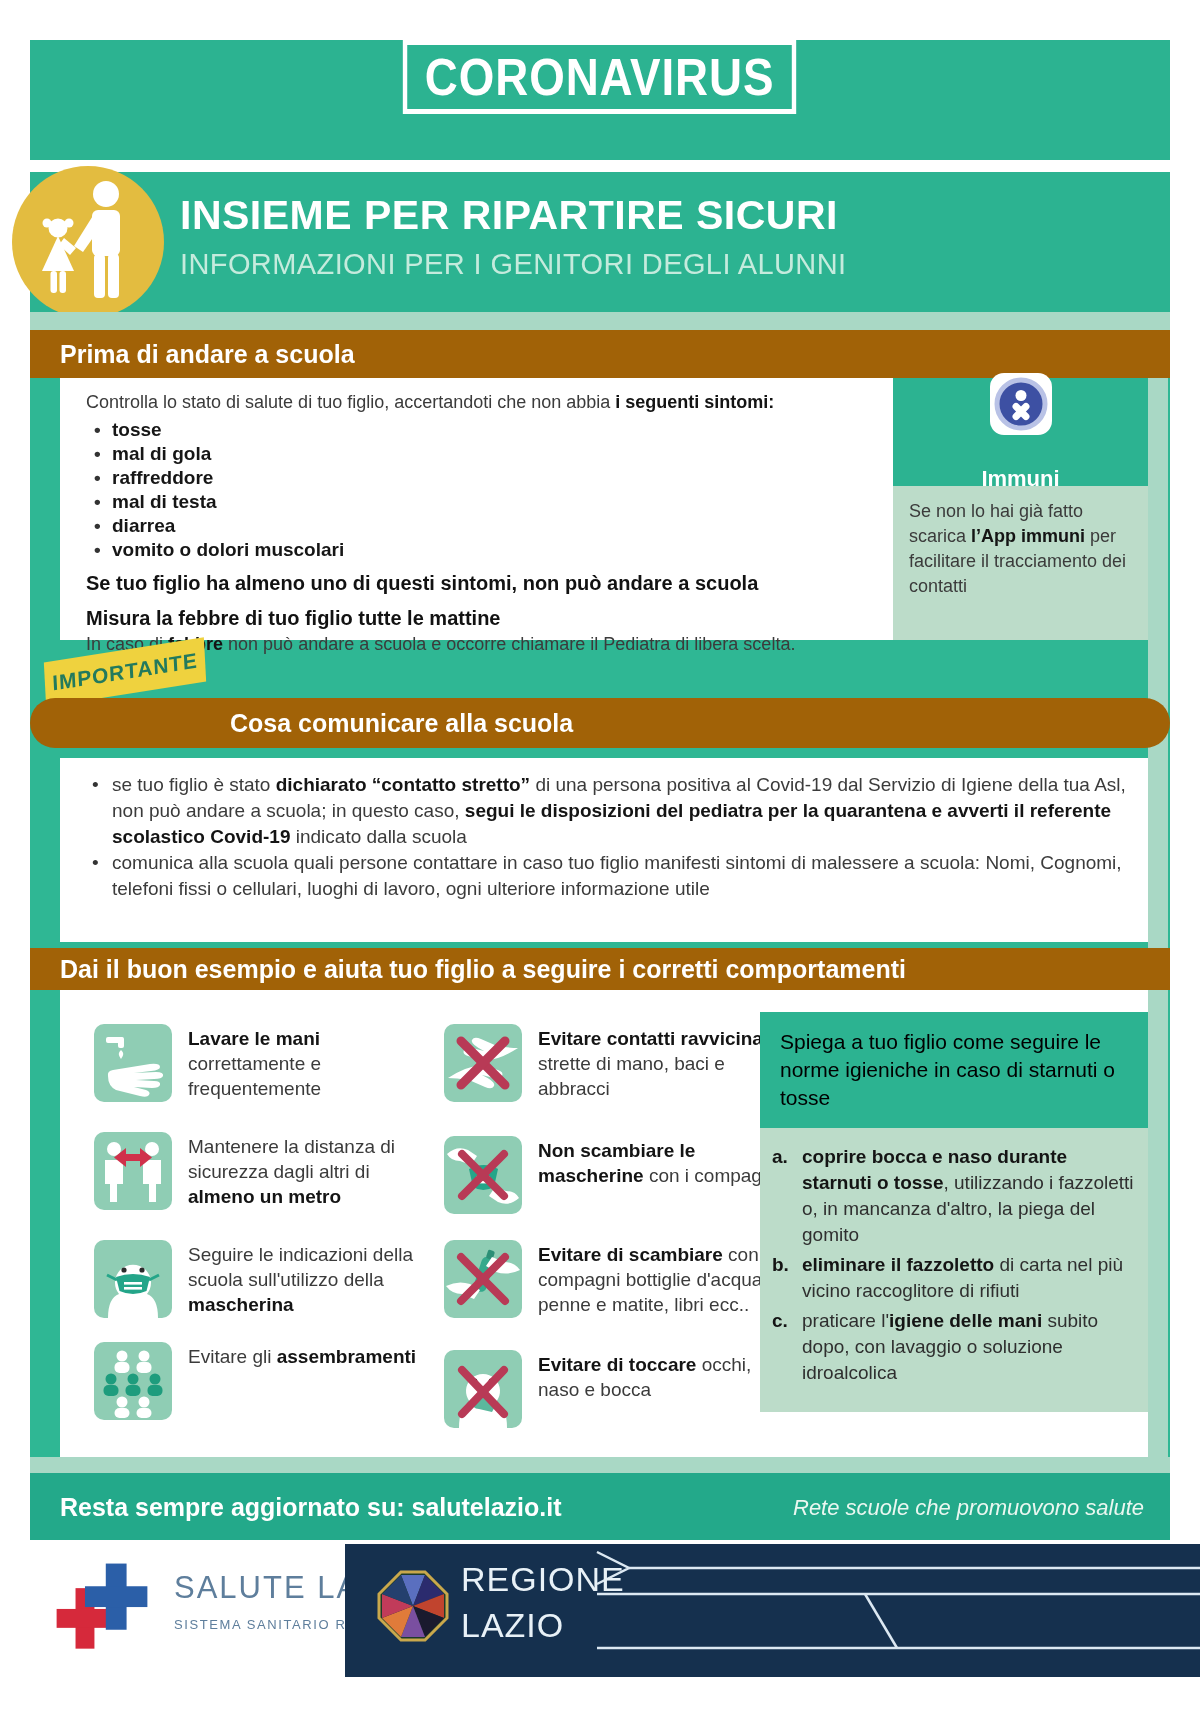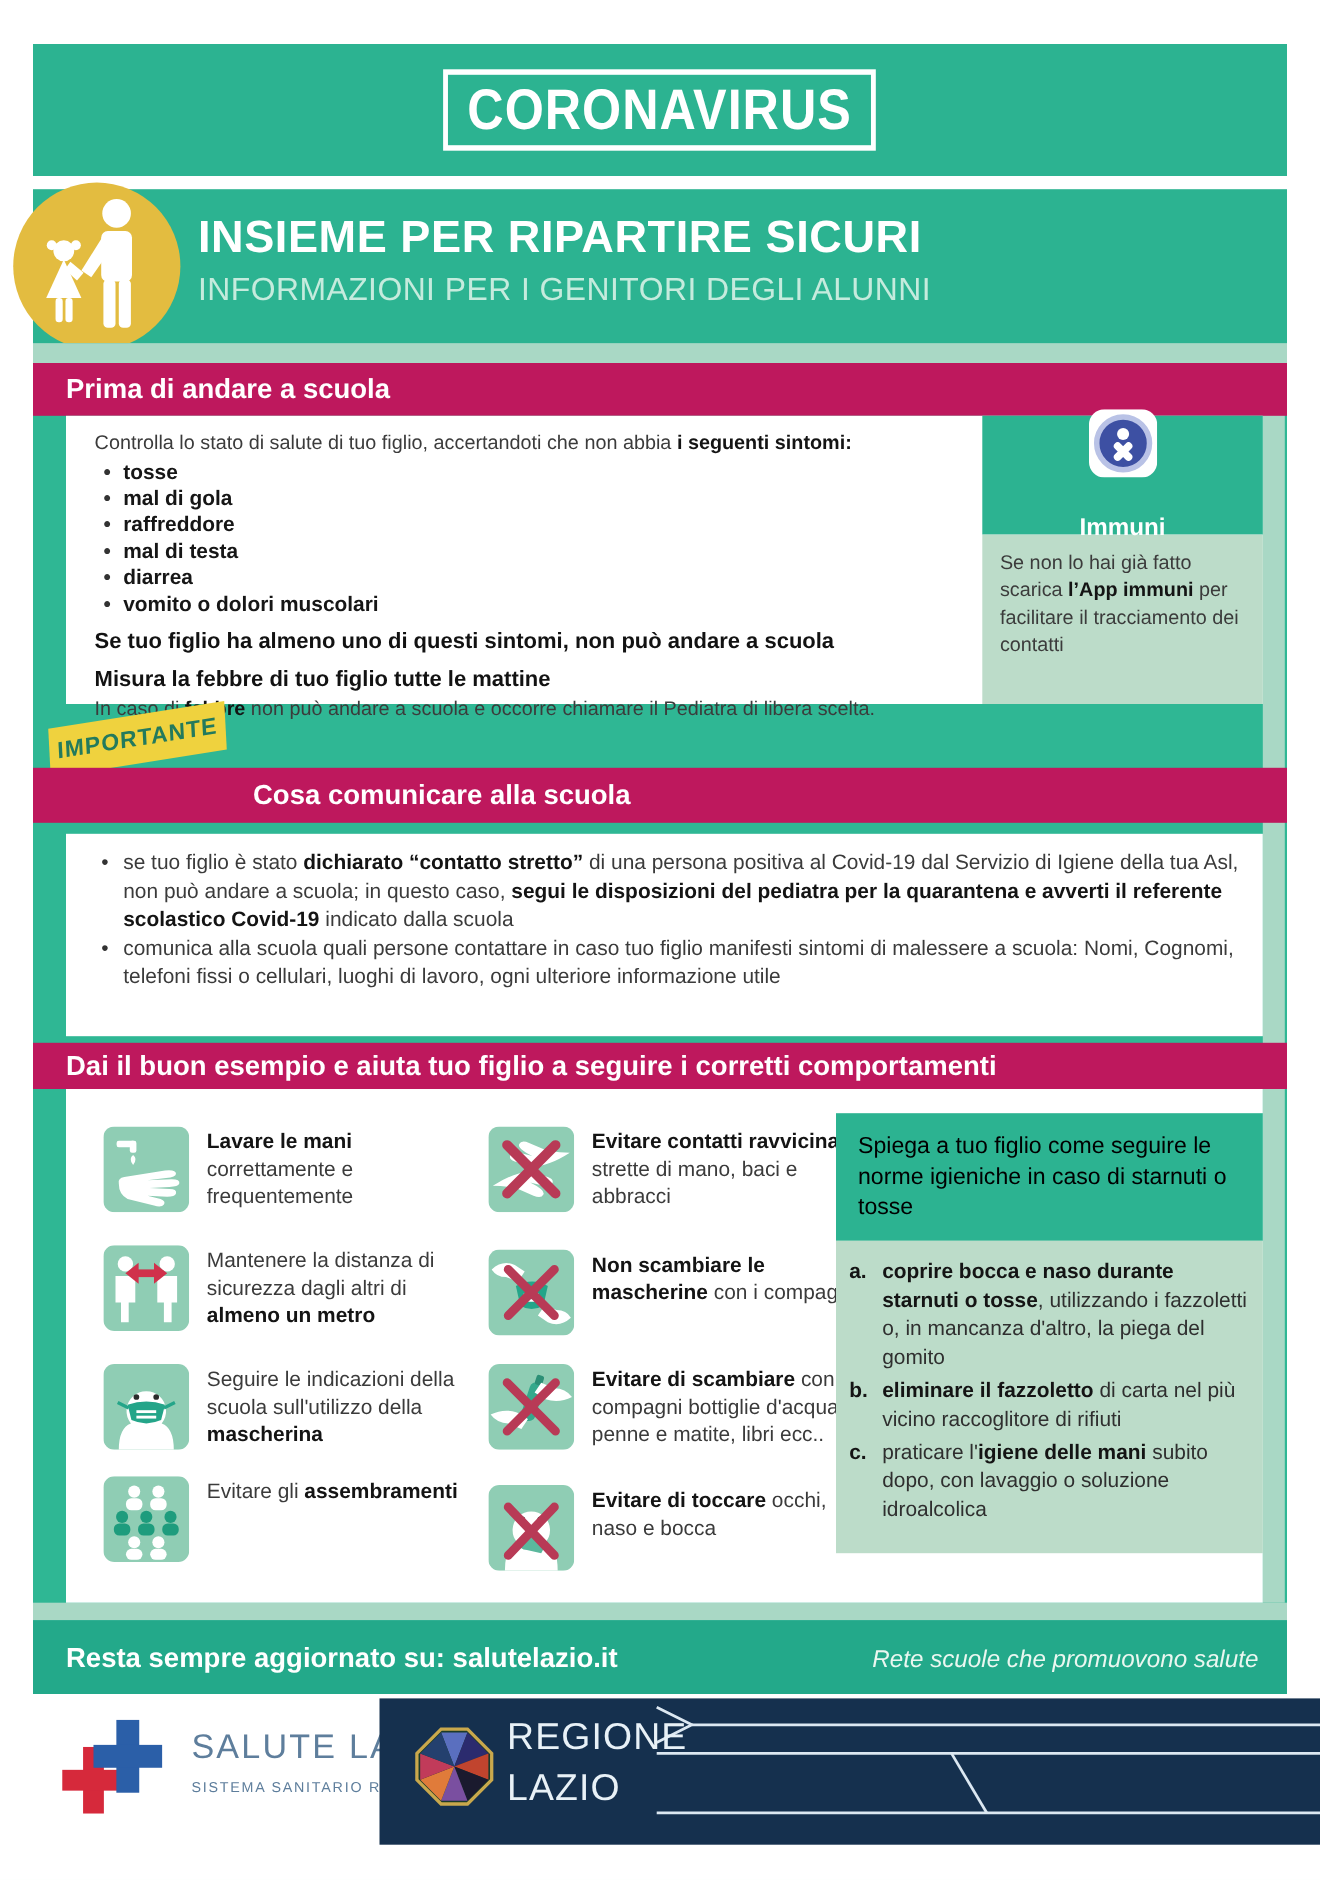--- a/index.html
+++ b/index.html
@@ -8,7 +8,7 @@
 
   
   .header-bar { position:absolute; left:30px; top:40px; width:1140px; height:120px;
-    background:#2CB391; display:flex; align-items:center; justify-content:center; }
+    background:#2CB391; display:flex; align-items:flex-start; justify-content:center; }
   .corona-box { border:5px solid #fff; padding:2px 20px; color:#fff; font-size:52px;
     font-weight:800; letter-spacing:1px; transform:scaleX(.88); white-space:nowrap; }
 

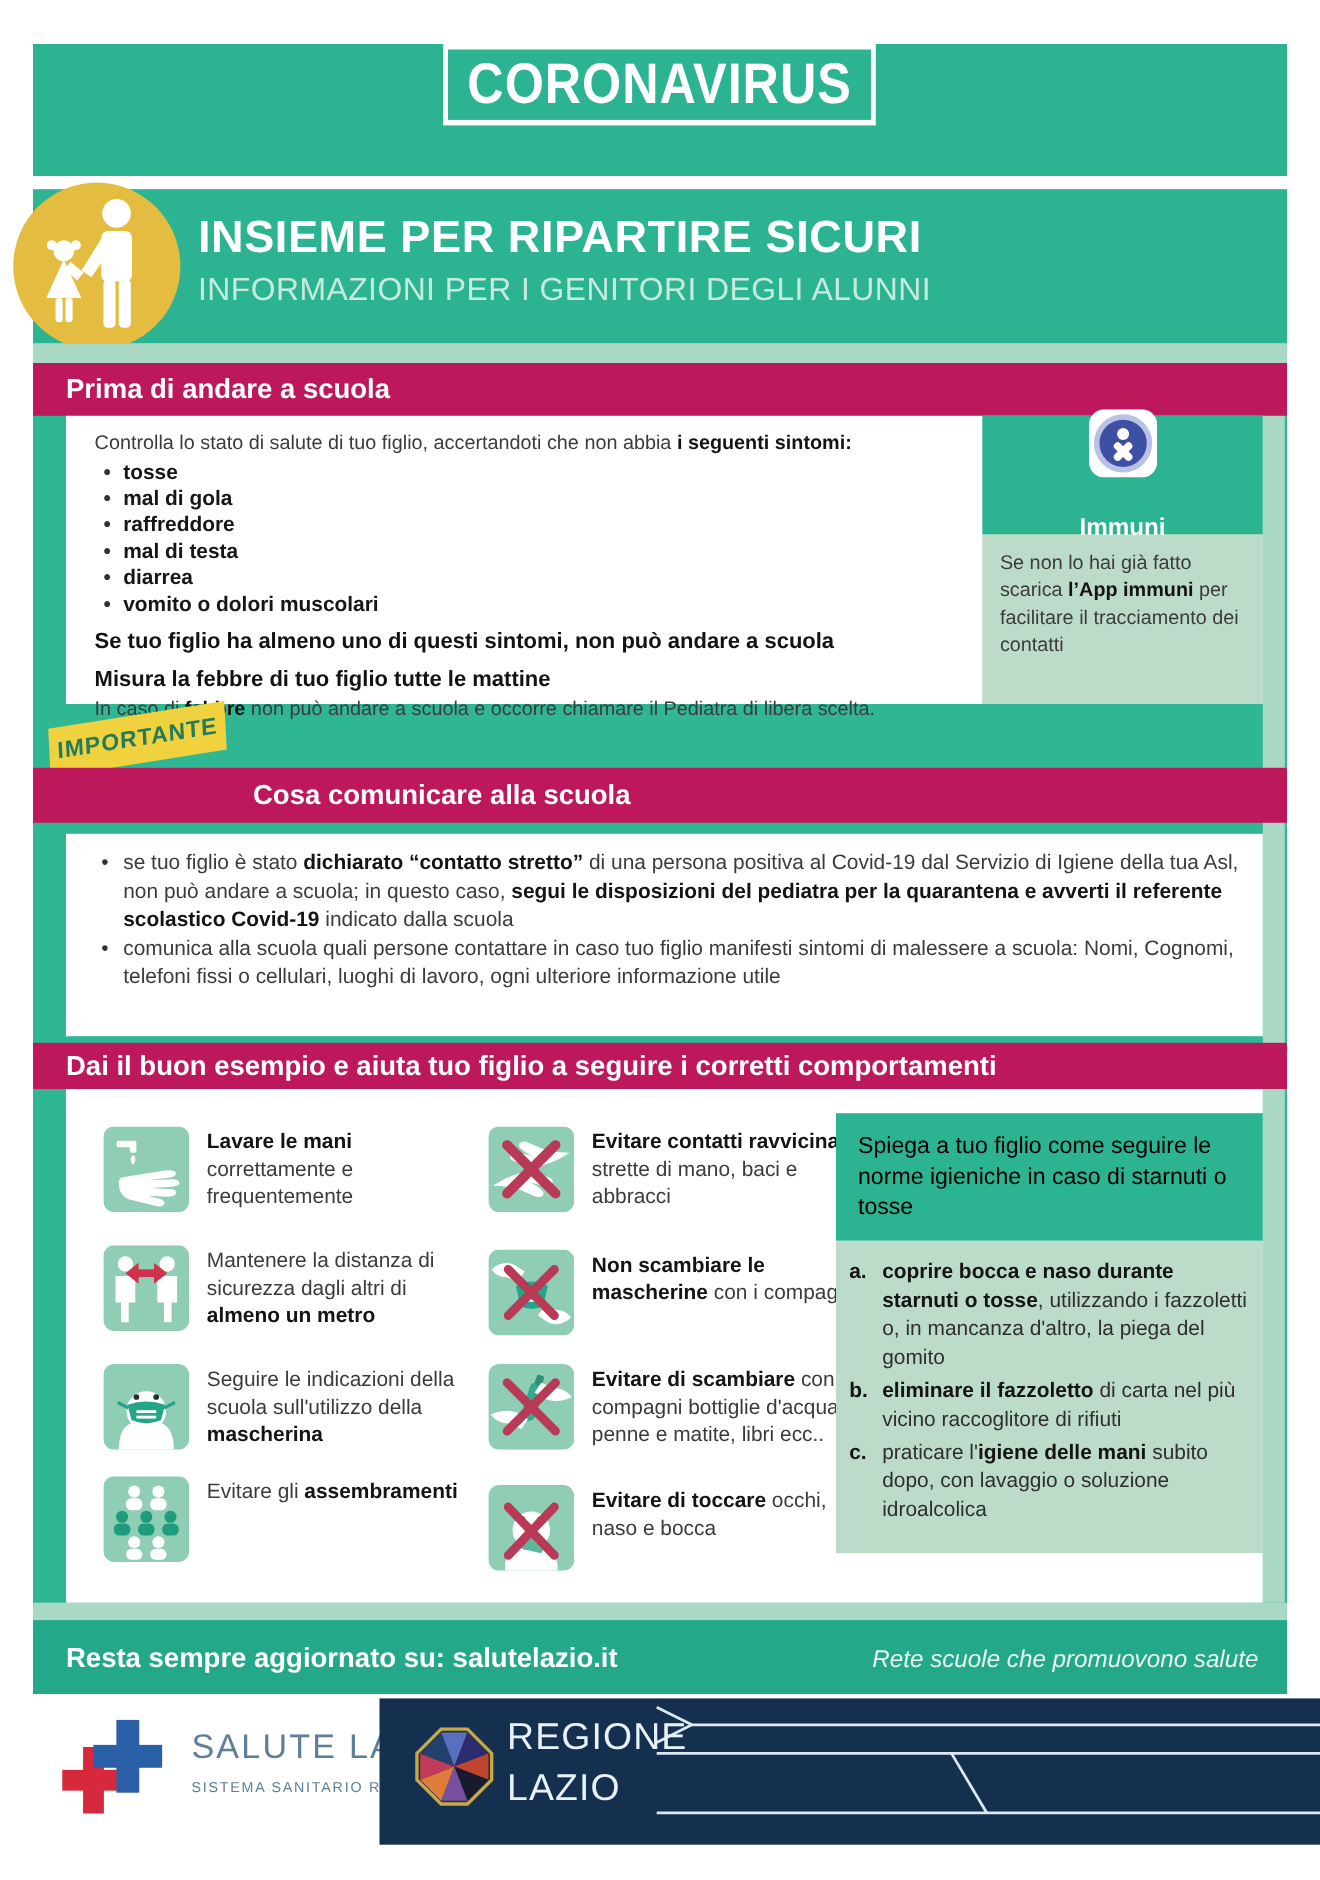--- a/index.html
+++ b/index.html
@@ -26,7 +26,7 @@
   .strip-right { position:absolute; top:18px; right:2px; width:20px; height:1127px; background:#A9D8C5; }
   .strip-bottom { position:absolute; top:1145px; left:0; right:0; height:16px; background:#A9D8C5; }
 
-  .band { position:absolute; left:0; right:0; background:#be185d; color:#fff; font-weight:700;
+  .band { position:absolute; left:0; right:0; background:#a16207; color:#fff; font-weight:700;
     font-size:25px; display:flex; align-items:center; padding-left:30px; }
   .band-s1 { top:18px; height:48px; }
   .band-s2 { top:386px; height:50px; padding-left:200px; }

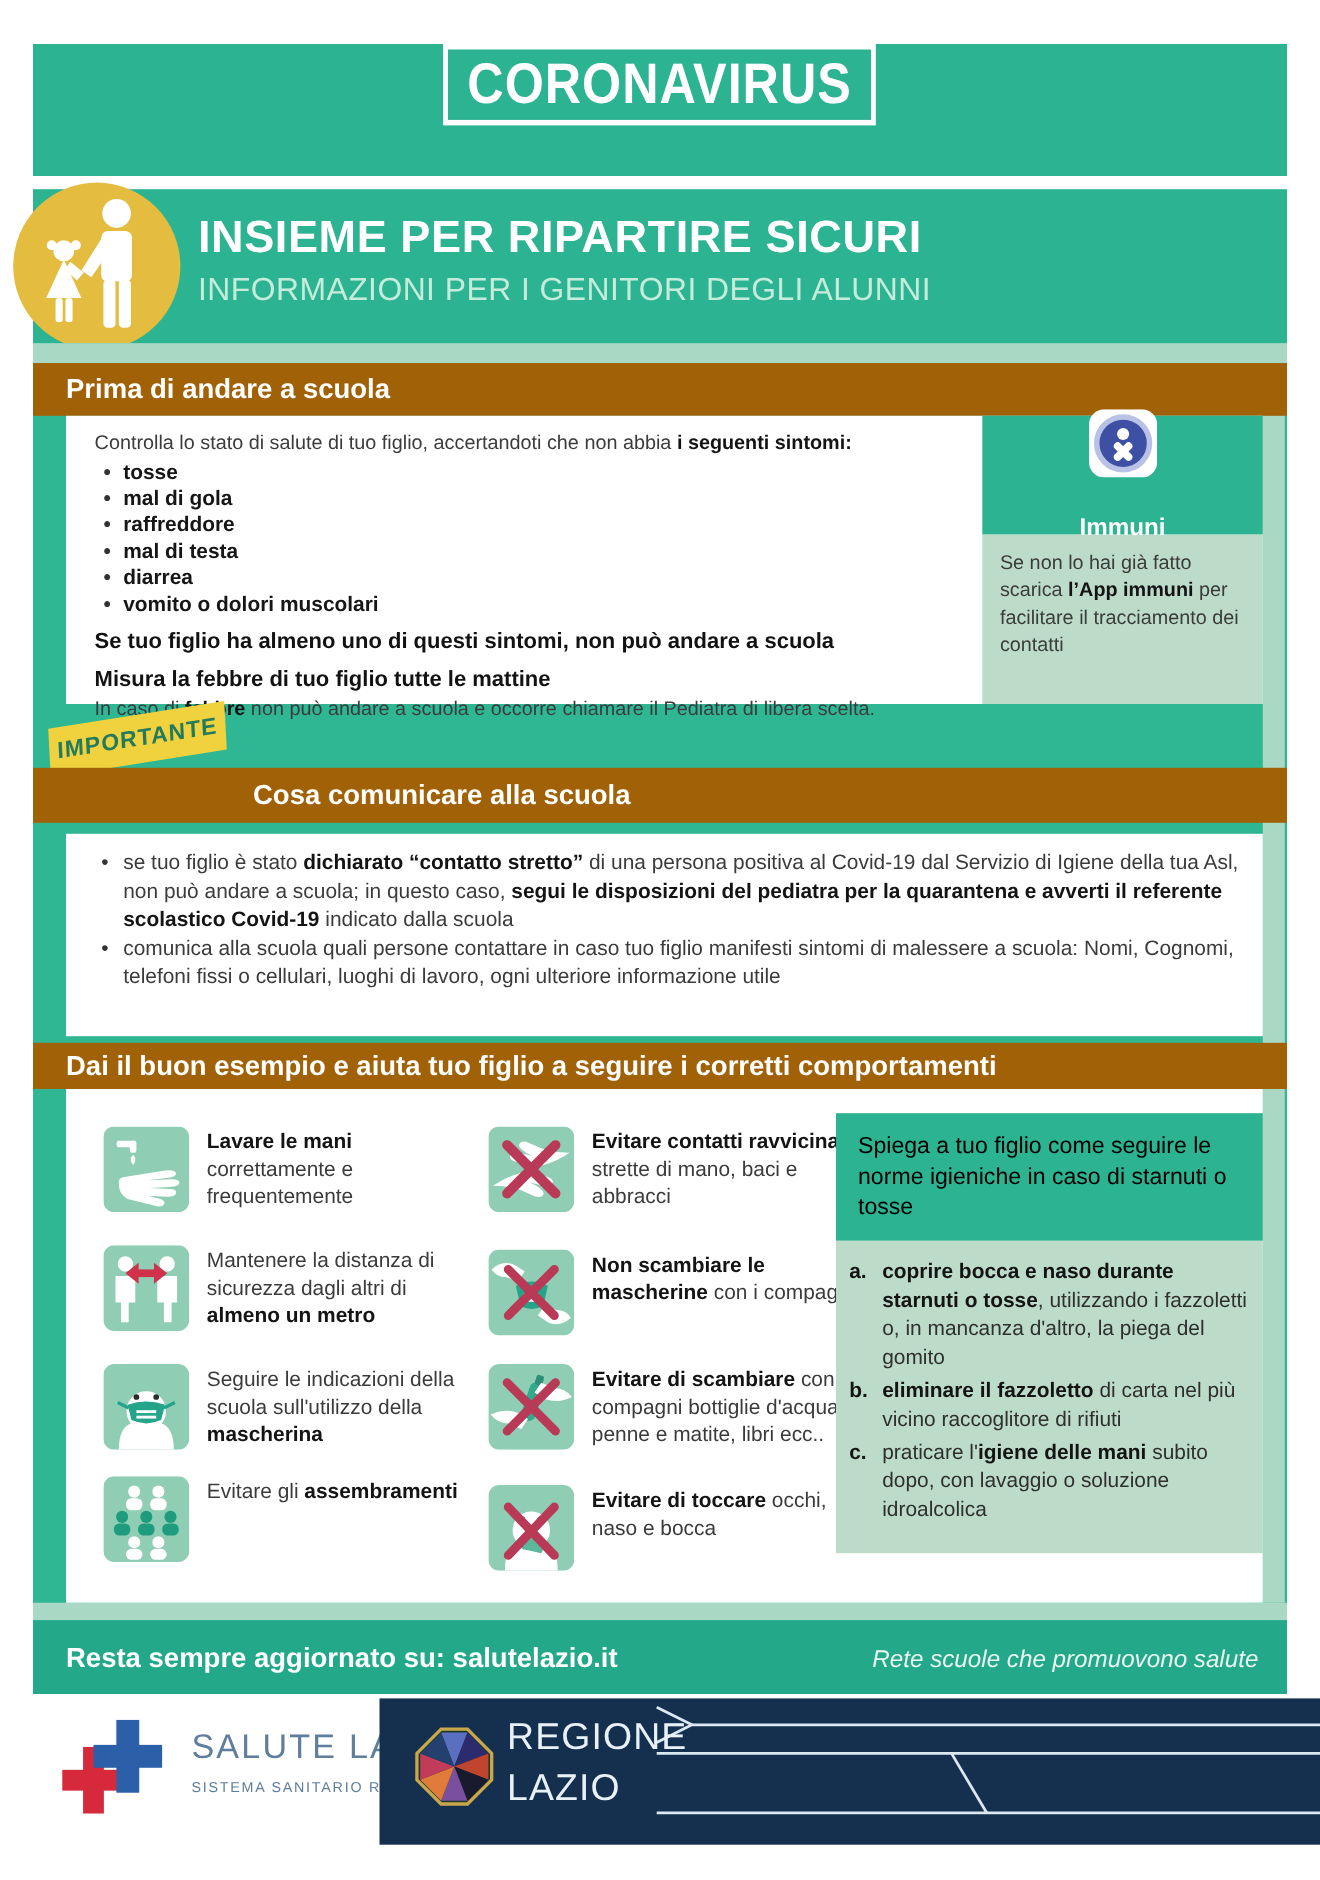--- a/index.html
+++ b/index.html
@@ -29,7 +29,7 @@
   .band { position:absolute; left:0; right:0; background:#a16207; color:#fff; font-weight:700;
     font-size:25px; display:flex; align-items:center; padding-left:30px; }
   .band-s1 { top:18px; height:48px; }
-  .band-s2 { top:386px; height:50px; padding-left:200px; }
+  .band-s2 { top:386px; height:50px; padding-left:200px;border-radius:25px; }
   .band-s3 { top:636px; height:42px; }
 
   .card { position:absolute; left:30px; width:1088px; background:#fff; }

